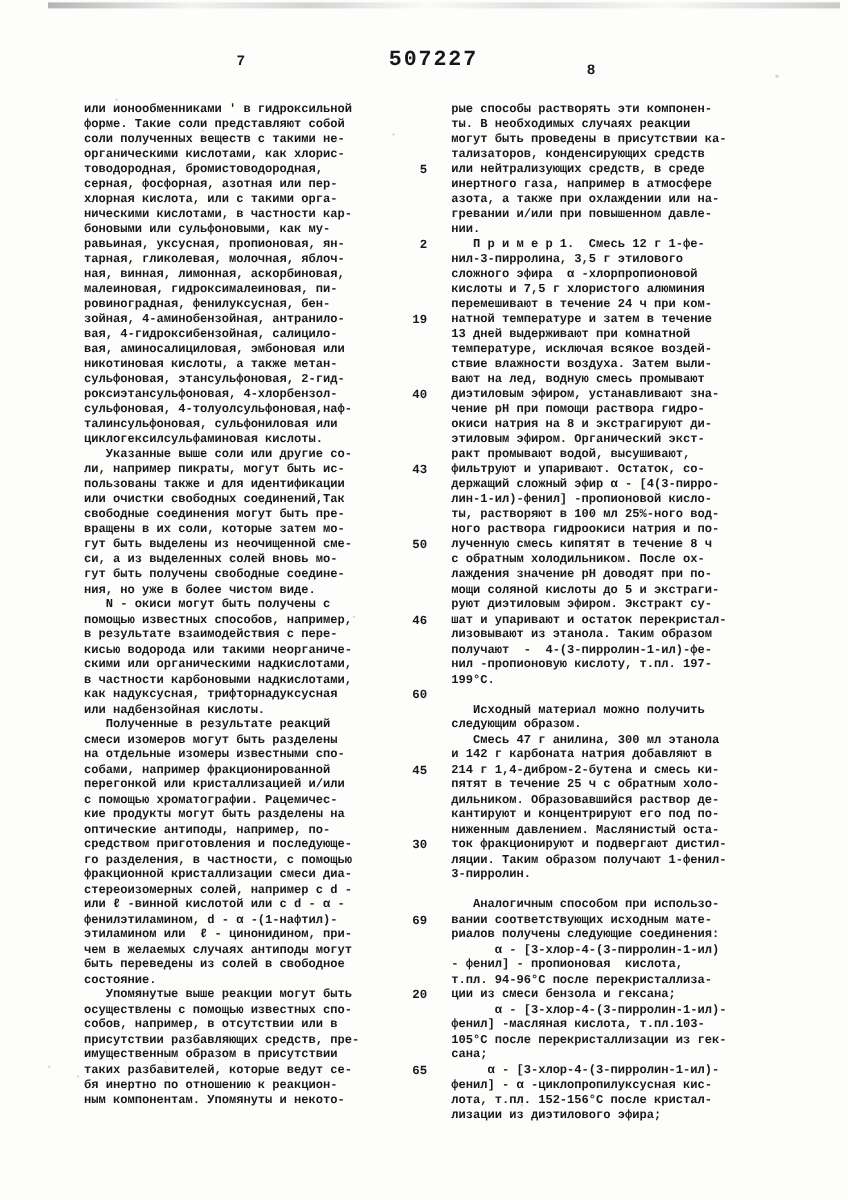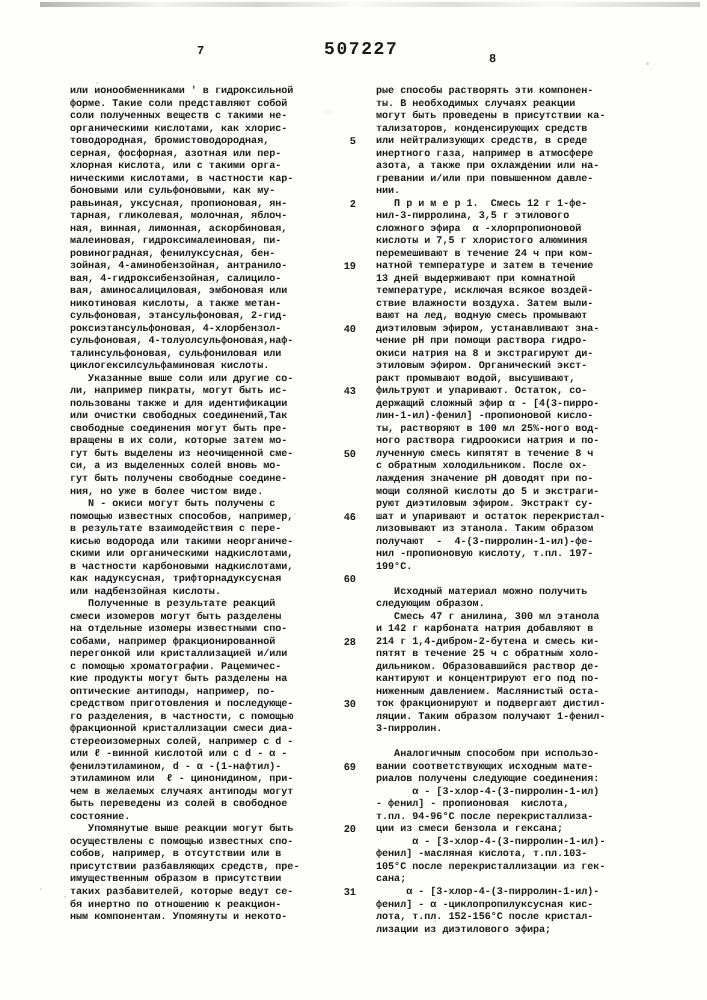--- a/index.html
+++ b/index.html
@@ -174,7 +174,7 @@
       <span class="gn blank">&nbsp;</span>
       <span class="gn blank">&nbsp;</span>
       <span class="gn blank">&nbsp;</span>
-      <span class="gn">28</span>
+      <span class="gn">45</span>
       <span class="gn blank">&nbsp;</span>
       <span class="gn blank">&nbsp;</span>
       <span class="gn blank">&nbsp;</span>

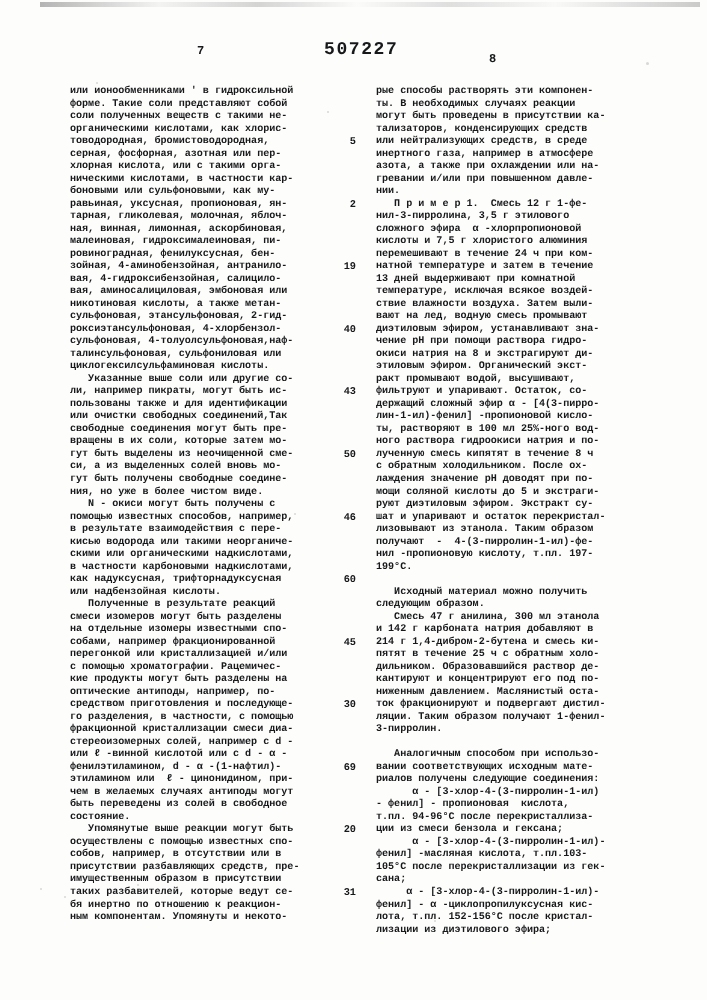--- a/index.html
+++ b/index.html
@@ -194,7 +194,7 @@
       <span class="gn blank">&nbsp;</span>
       <span class="gn blank">&nbsp;</span>
       <span class="gn blank">&nbsp;</span>
-      <span class="gn">31</span>
+      <span class="gn">65</span>
       <span class="gn blank">&nbsp;</span>
       <span class="gn blank">&nbsp;</span>
       <span class="gn blank">&nbsp;</span>

